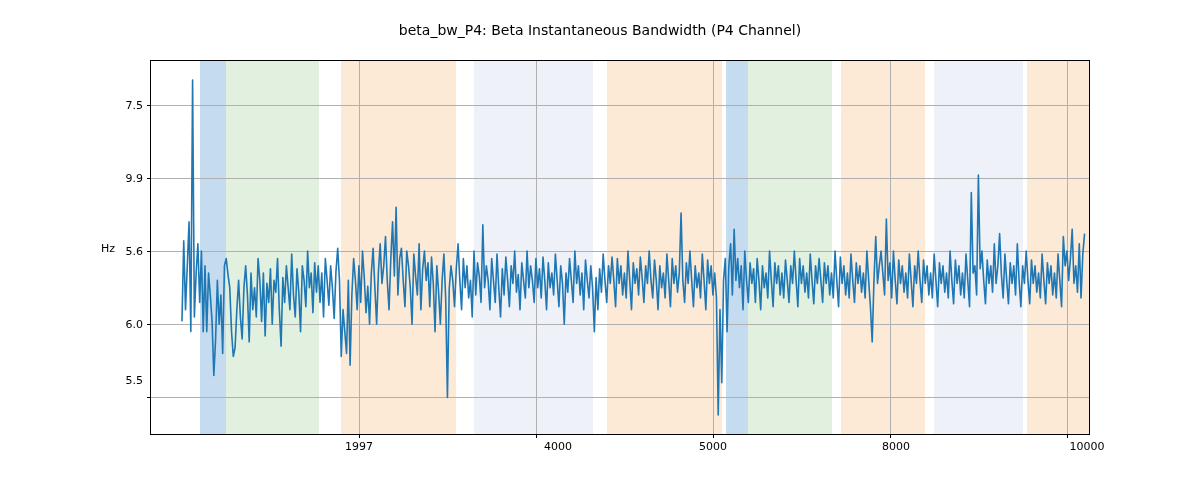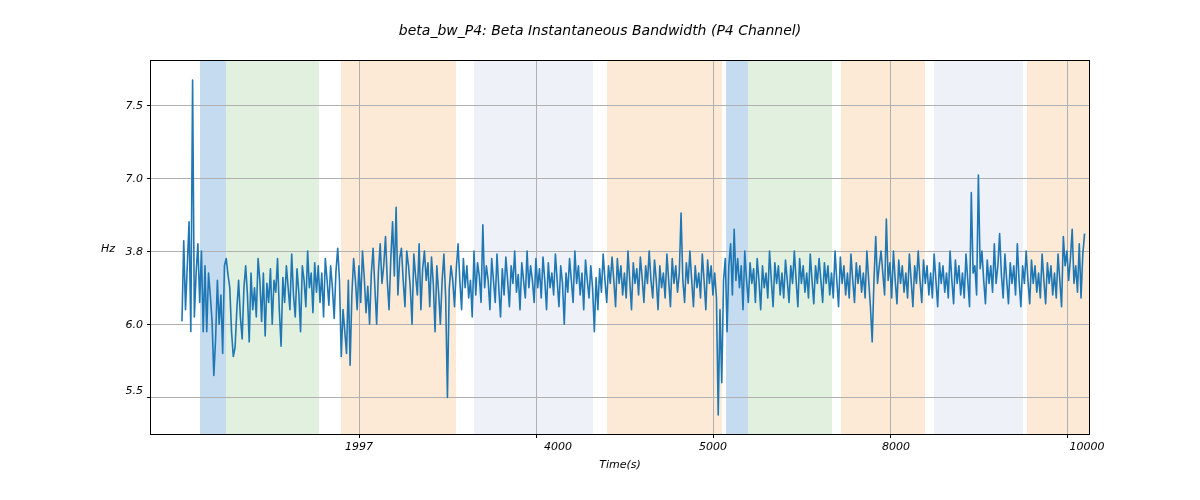--- a/index.html
+++ b/index.html
@@ -16,7 +16,6 @@
     position: relative;
     width: 1200px;
     height: 500px;
-    font-style: italic;
   }
   .title {
     position: absolute;

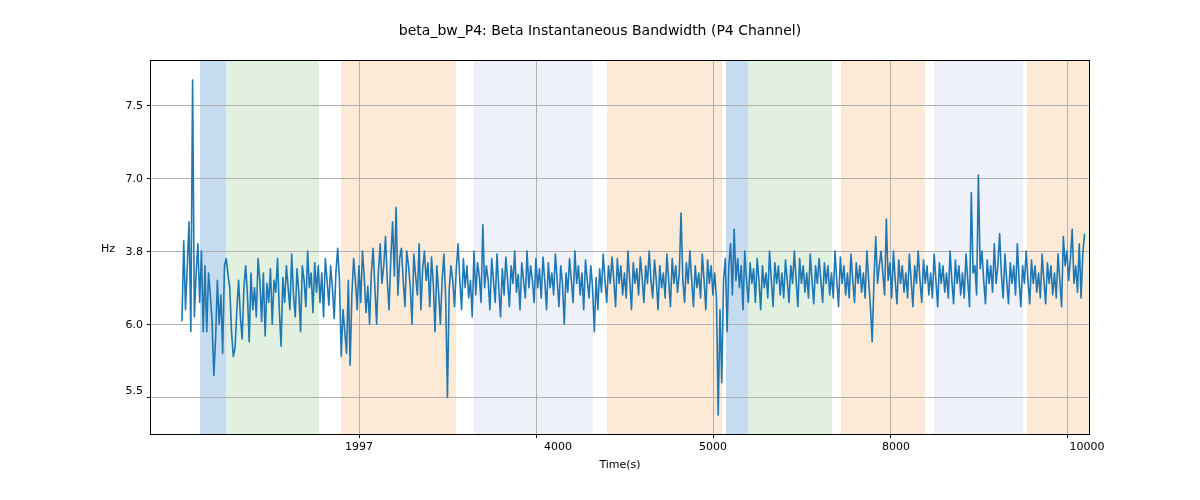--- a/index.html
+++ b/index.html
@@ -167,7 +167,7 @@
         <div class="tickmark-y" style="top: 190.157px;"></div>
         <div class="tick-y" style="top: 190.157px;">3.8</div>
         <div class="tickmark-y" style="top: 117.02px;"></div>
-        <div class="tick-y" style="top: 117.02px;">7.0</div>
+        <div class="tick-y" style="top: 117.02px;">9.9</div>
         <div class="tickmark-y" style="top: 43.8824px;"></div>
         <div class="tick-y" style="top: 43.8824px;">7.5</div>
       </div>

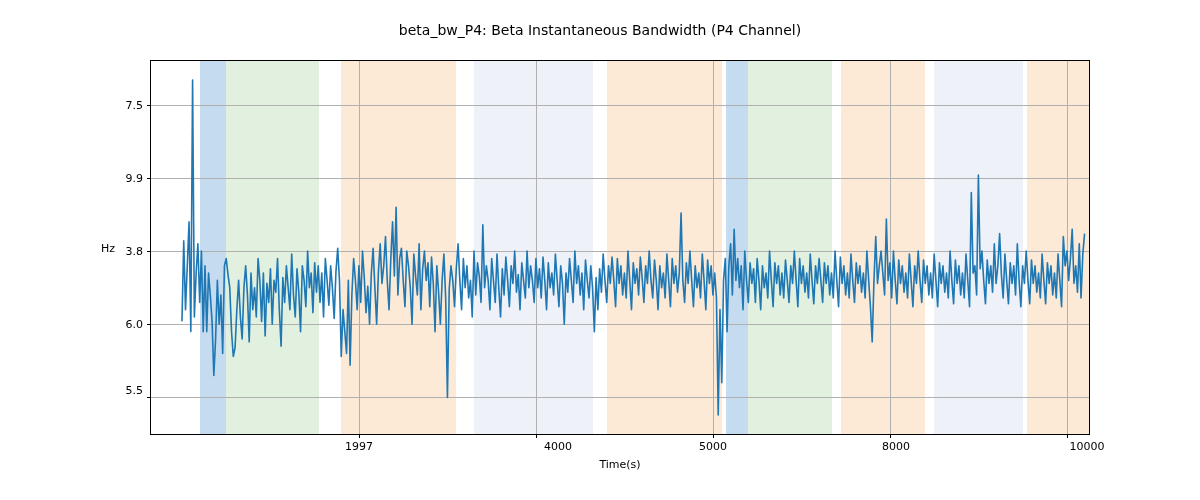--- a/index.html
+++ b/index.html
@@ -165,7 +165,7 @@
         <div class="tickmark-y" style="top: 263.294px;"></div>
         <div class="tick-y" style="top: 263px;">6.0</div>
         <div class="tickmark-y" style="top: 190.157px;"></div>
-        <div class="tick-y" style="top: 190.157px;">3.8</div>
+        <div class="tick-y" style="top: 190.157px;">5.6</div>
         <div class="tickmark-y" style="top: 117.02px;"></div>
         <div class="tick-y" style="top: 117.02px;">9.9</div>
         <div class="tickmark-y" style="top: 43.8824px;"></div>

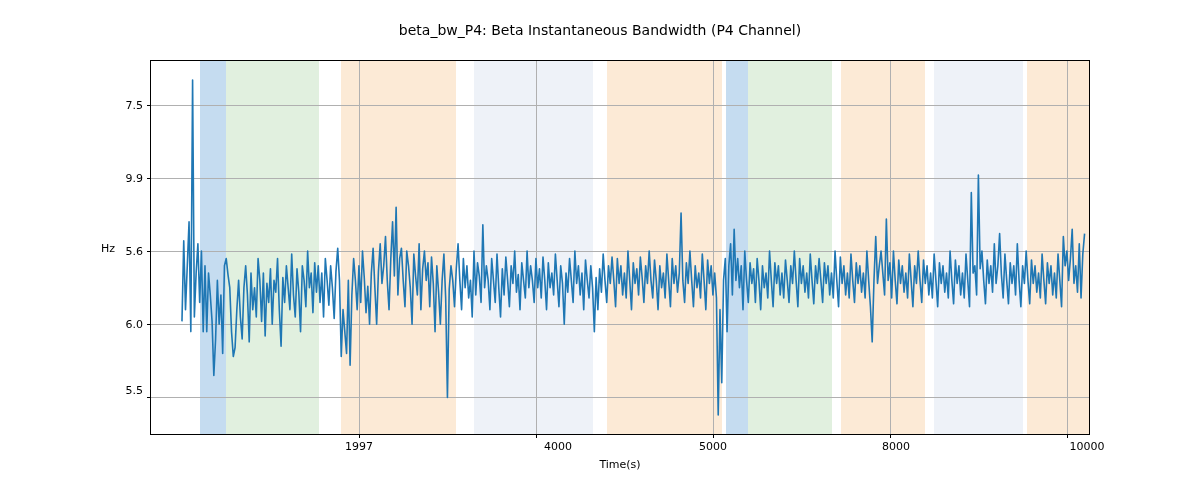--- a/index.html
+++ b/index.html
@@ -161,7 +161,7 @@
       </div>
     <div id="yticks">
         <div class="tickmark-y" style="top: 336.431px;"></div>
-        <div class="tick-y" style="top: 329px;">5.5</div>
+        <div class="tick-y" style="top: 319px;">5.5</div>
         <div class="tickmark-y" style="top: 263.294px;"></div>
         <div class="tick-y" style="top: 263px;">6.0</div>
         <div class="tickmark-y" style="top: 190.157px;"></div>

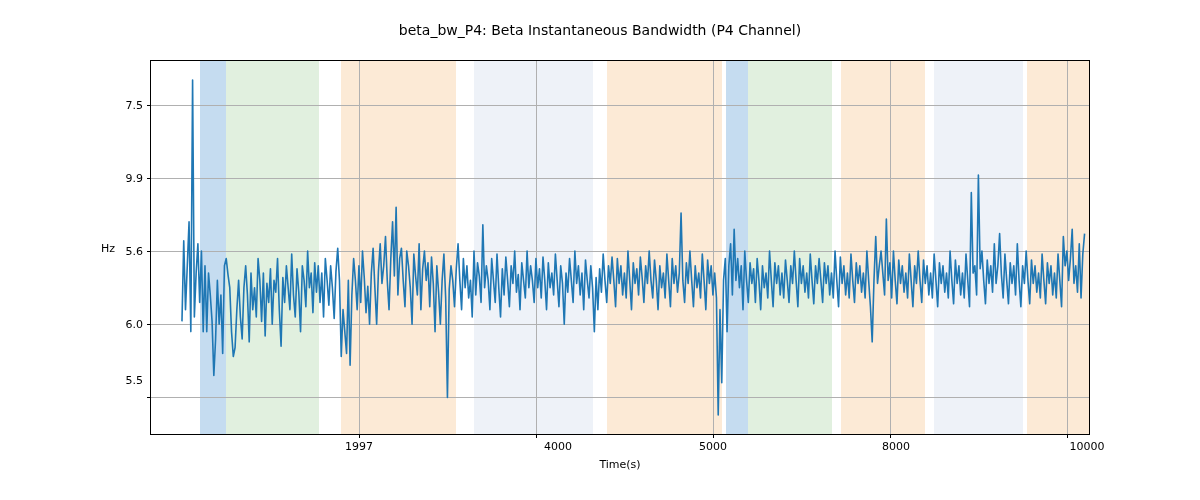--- a/index.html
+++ b/index.html
@@ -172,7 +172,6 @@
         <div class="tick-y" style="top: 43.8824px;">7.5</div>
       </div>
 
-    <div class="xlabel">Time(s)</div>
     <div class="ylabel">Hz</div>
   </div>
 </div>

